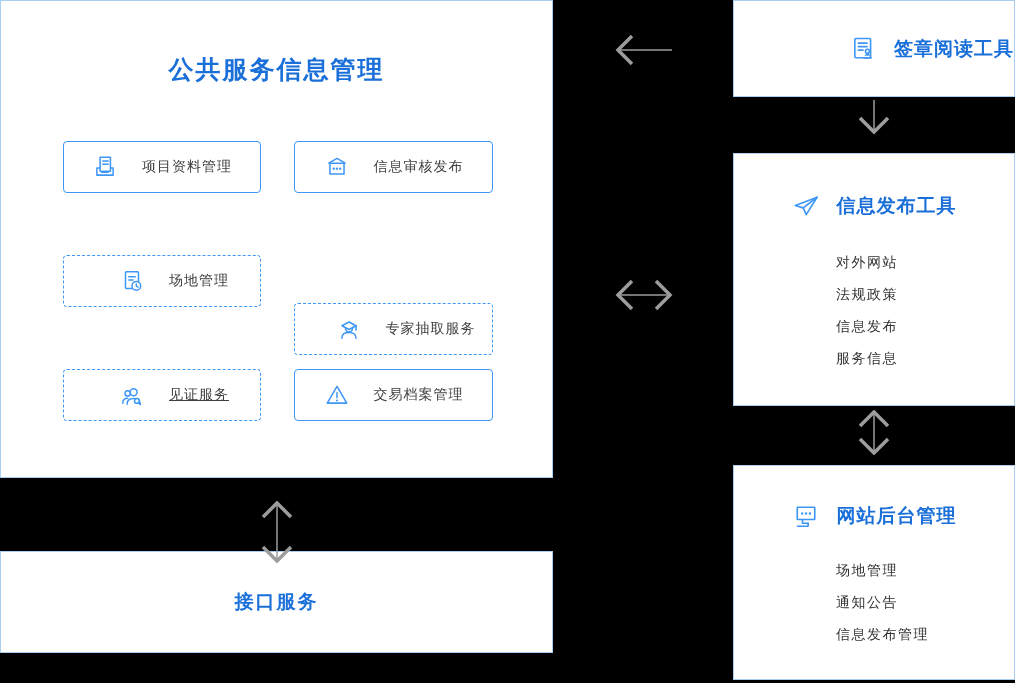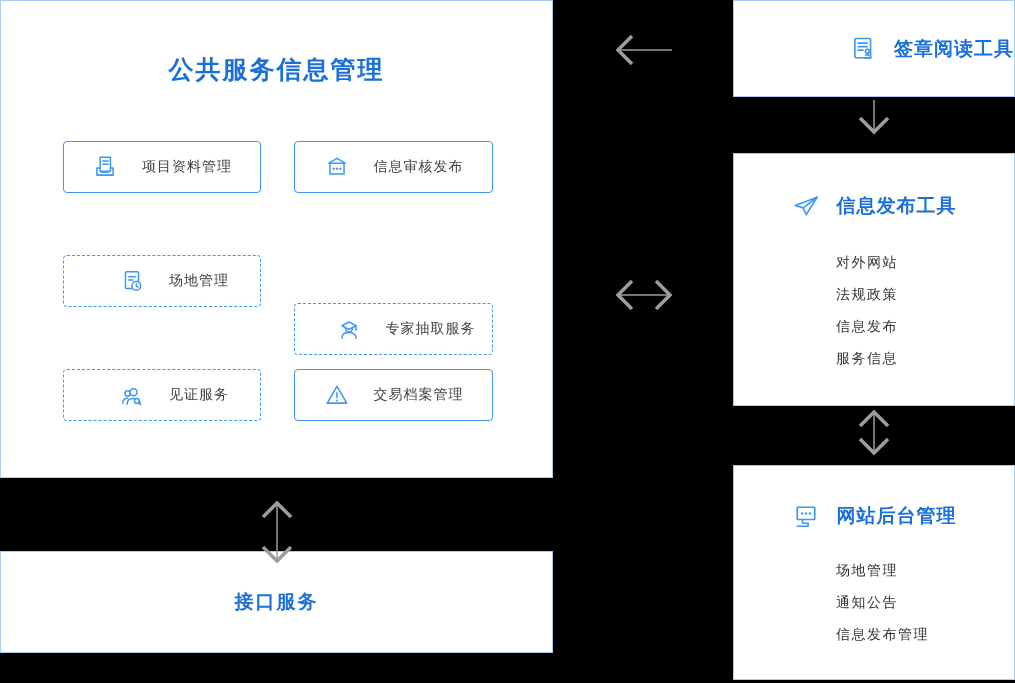--- a/index.html
+++ b/index.html
@@ -34,7 +34,7 @@
   #mod-1 { left:293px; top:140px; width:199px; }
   #mod-2 { left:62px;  top:254px; }
   #mod-3 { left:293px; top:254px; width:199px;margin-top:48px; }
-  #mod-4 { left:62px;  top:368px; }
+  #mod-4 { left:62px;  top:368px;text-decoration:underline; }
   #mod-5 { left:293px; top:368px; width:199px; }
   .module svg { flex:0 0 auto; }
 

